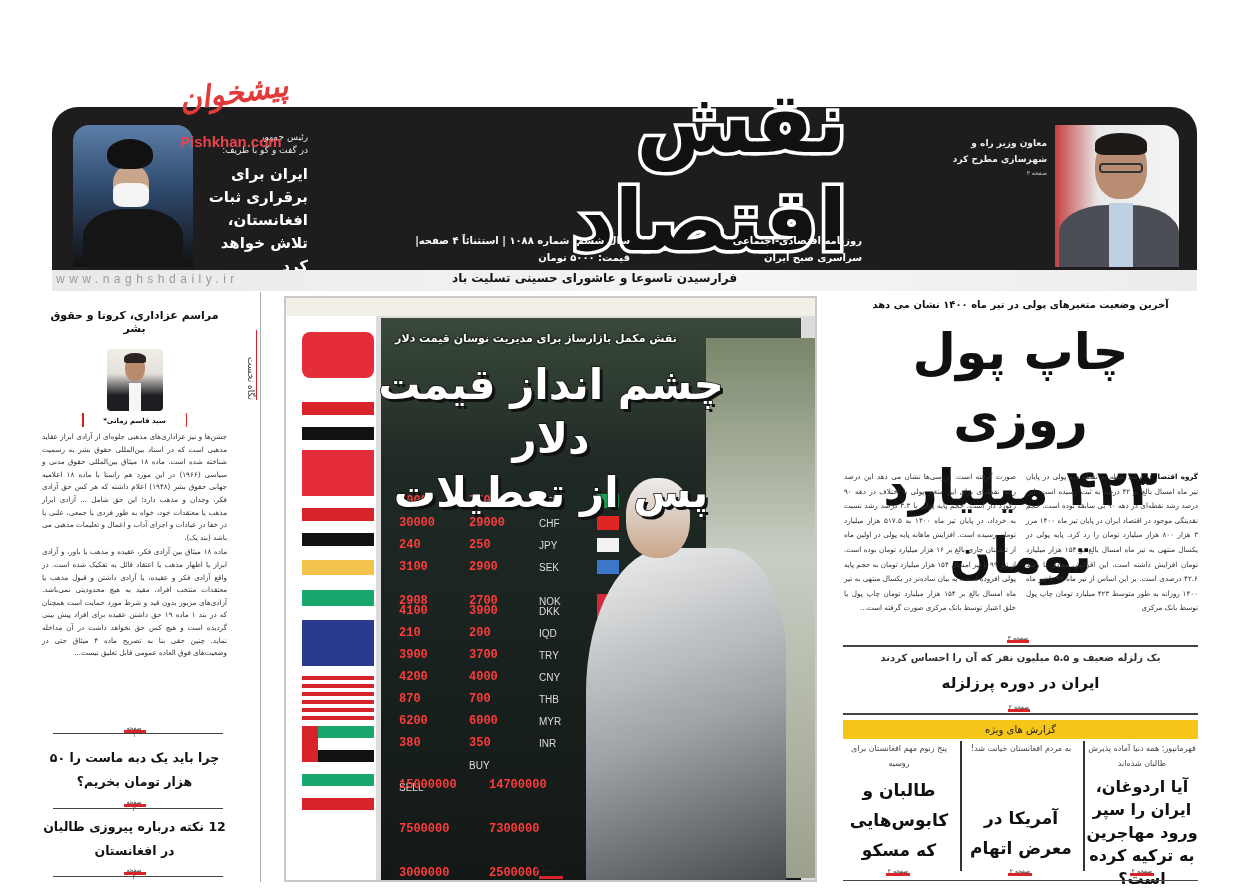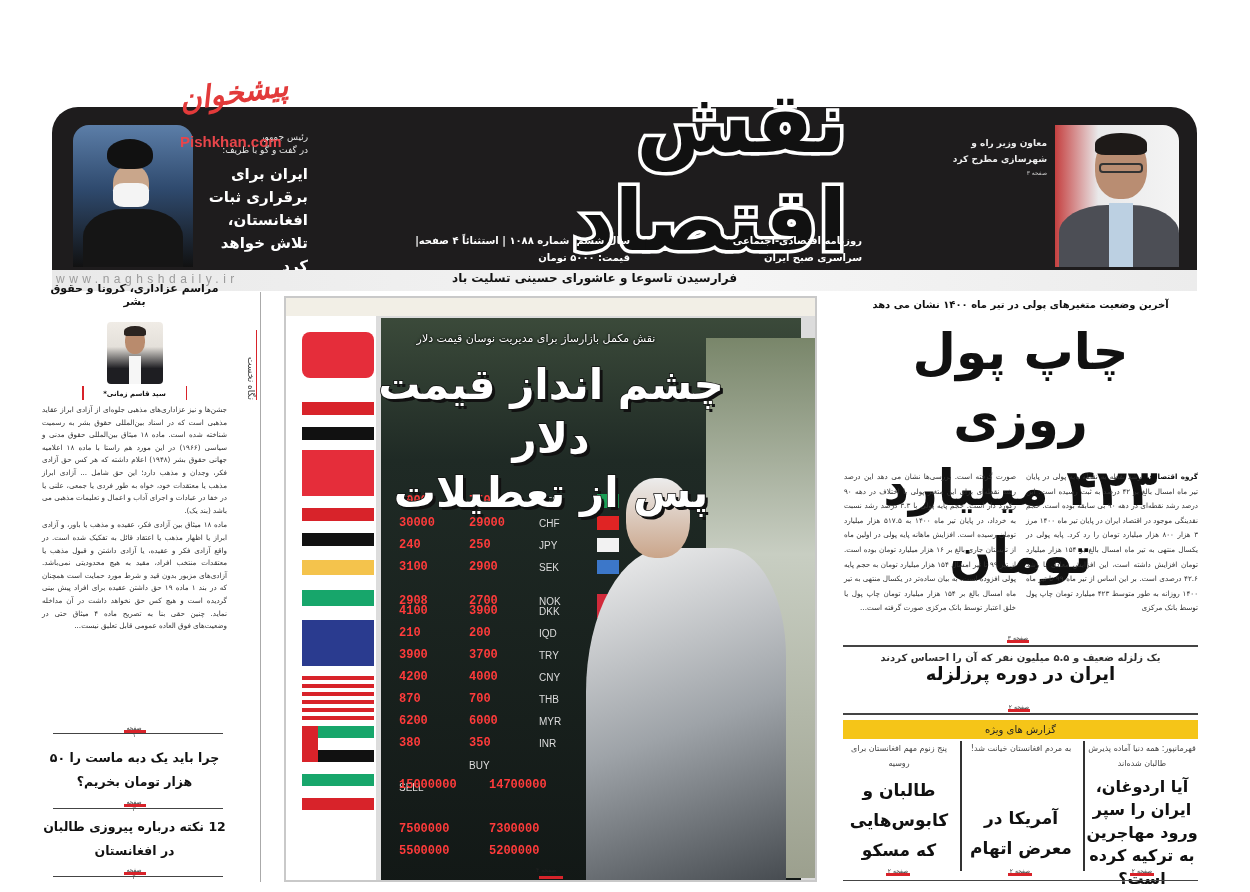--- a/index.html
+++ b/index.html
@@ -88,7 +88,7 @@
   .cp-bar { position: absolute; left: 253px; top: 578px; width: 24px; height: 3px; background: #d8232a; }
 
   
-  .left-col { position: absolute; left: 42px; top: 276px; width: 185px; direction: rtl; }
+  .left-col { position: absolute; left: 42px; top: 303px; width: 185px; direction: rtl; }
   .lc-title { font-size: 11px; font-weight: bold; text-align: center; margin-top: 6px; }
   .lc-photo { width: 56px; height: 62px; margin: 14px auto 0; border-radius: 4px; background: linear-gradient(180deg, #f0ece6 0%, #e4e0da 40%, #1e1e22 75%); position: relative; overflow: hidden; }
   .lc-photo .face { position: absolute; left: 18px; top: 6px; width: 20px; height: 26px; border-radius: 45%; background: #b98b6d; }

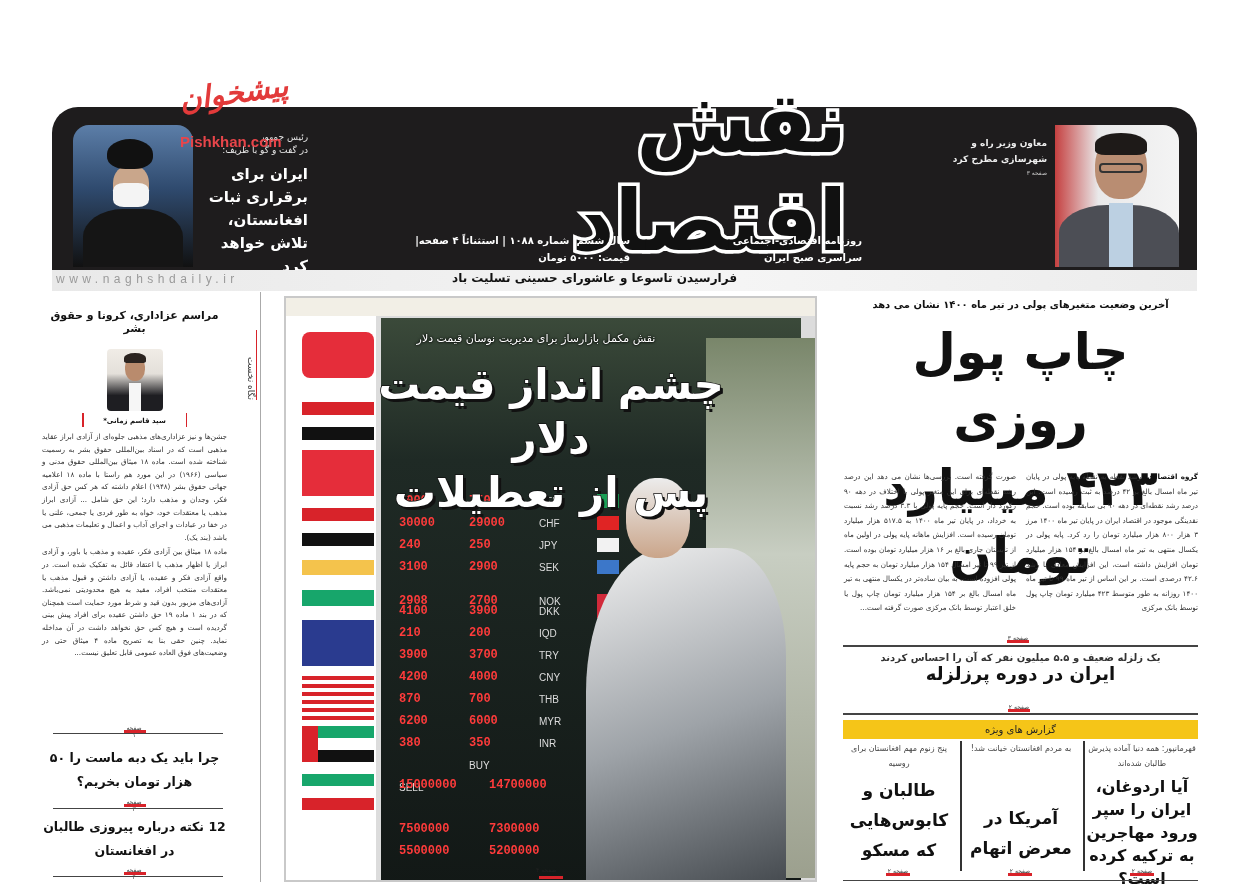--- a/index.html
+++ b/index.html
@@ -81,7 +81,7 @@
   .man .head { position: absolute; left: 40px; top: 0; width: 64px; height: 80px; border-radius: 45%; background: linear-gradient(180deg, #ececec, #caa58a); }
   .man .body { position: absolute; left: 0; top: 70px; width: 200px; height: 360px; border-radius: 40% 30% 0 0; background: linear-gradient(160deg, #f0f0f0, #9ea3a8 50%, #3a3f44); }
   .window-bg { position: absolute; left: 420px; top: 40px; width: 113px; height: 540px; background: linear-gradient(180deg, #79866a, #c8cec2 40%, #9ca08e); }
-  .cp-kicker { position: absolute; left: 40px; top: 34px; width: 420px; direction: rtl; text-align: center; font-size: 11px; font-weight: normal; color: #fff; text-shadow: 0 0 3px #000, 0 0 2px #000; }
+  .cp-kicker { position: absolute; left: 40px; top: 34px; width: 420px; direction: rtl; text-align: center; font-size: 11px; font-weight: bold; color: #fff; text-shadow: 0 0 3px #000, 0 0 2px #000; }
   .cp-headline { position: absolute; left: 50px; top: 60px; width: 430px; direction: rtl; text-align: center; font-size: 42px; line-height: 54px; font-weight: bold; color: #fff; letter-spacing: -1px;
     -webkit-text-stroke: 1.5px #111; paint-order: stroke fill; text-shadow: 3px 3px 0 #111; }
   .cp-pref { position: absolute; left: 250px; top: 568px; font-size: 6px; color: #222; }

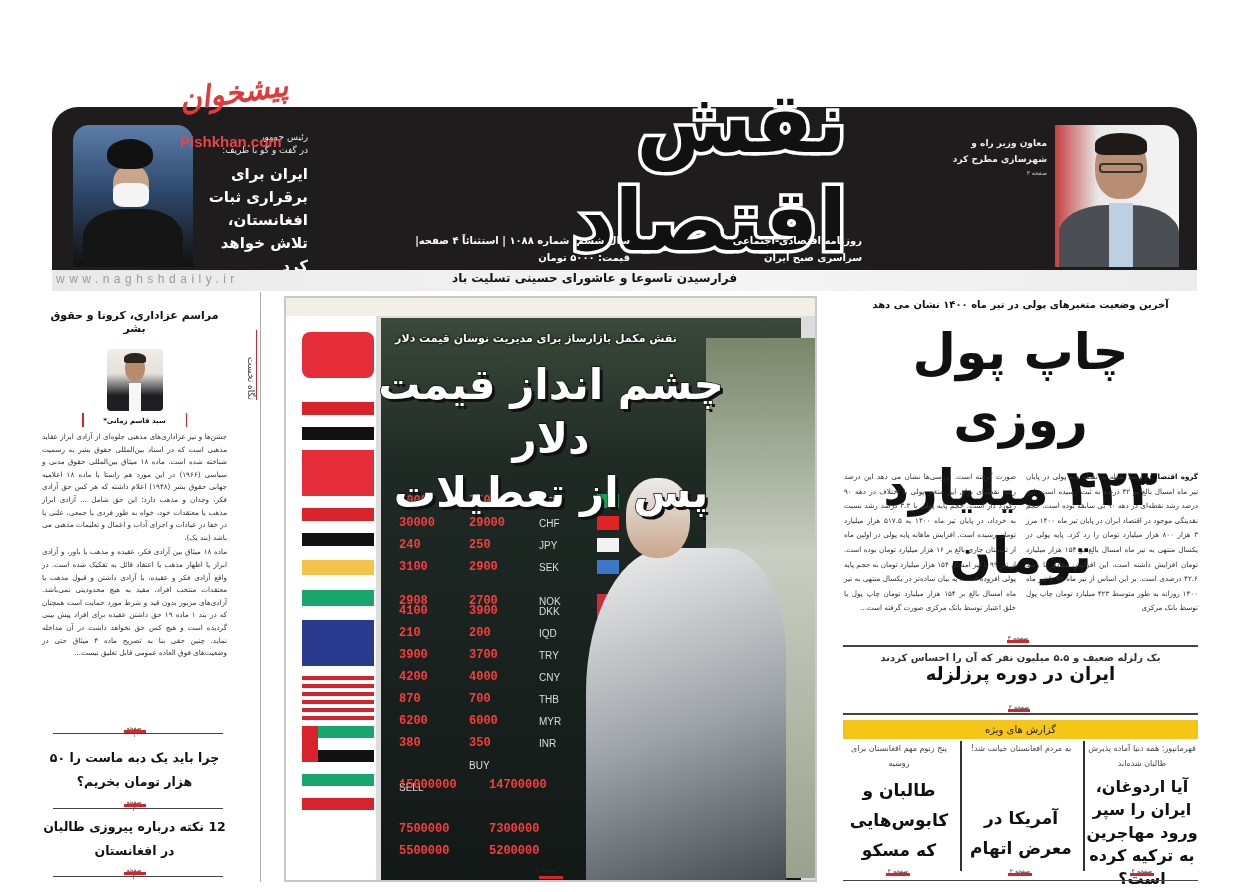--- a/index.html
+++ b/index.html
@@ -58,7 +58,7 @@
 
   .quake { position: absolute; left: 843px; top: 652px; width: 355px; direction: rtl; text-align: center; }
   .quake .k { font-size: 10px; font-weight: bold; color: #333; }
-  .quake .h { font-size: 18px; font-weight: bold; margin-top: 0; }
+  .quake .h { font-size: 15px; font-weight: bold; margin-top: 11px; }
 
   .special-bar { position: absolute; left: 843px; top: 720px; width: 355px; height: 19px; background: #f5c518; direction: rtl; text-align: center; font-size: 10px; color: #222; line-height: 19px; }
   .special { position: absolute; top: 741px; direction: rtl; text-align: center; }

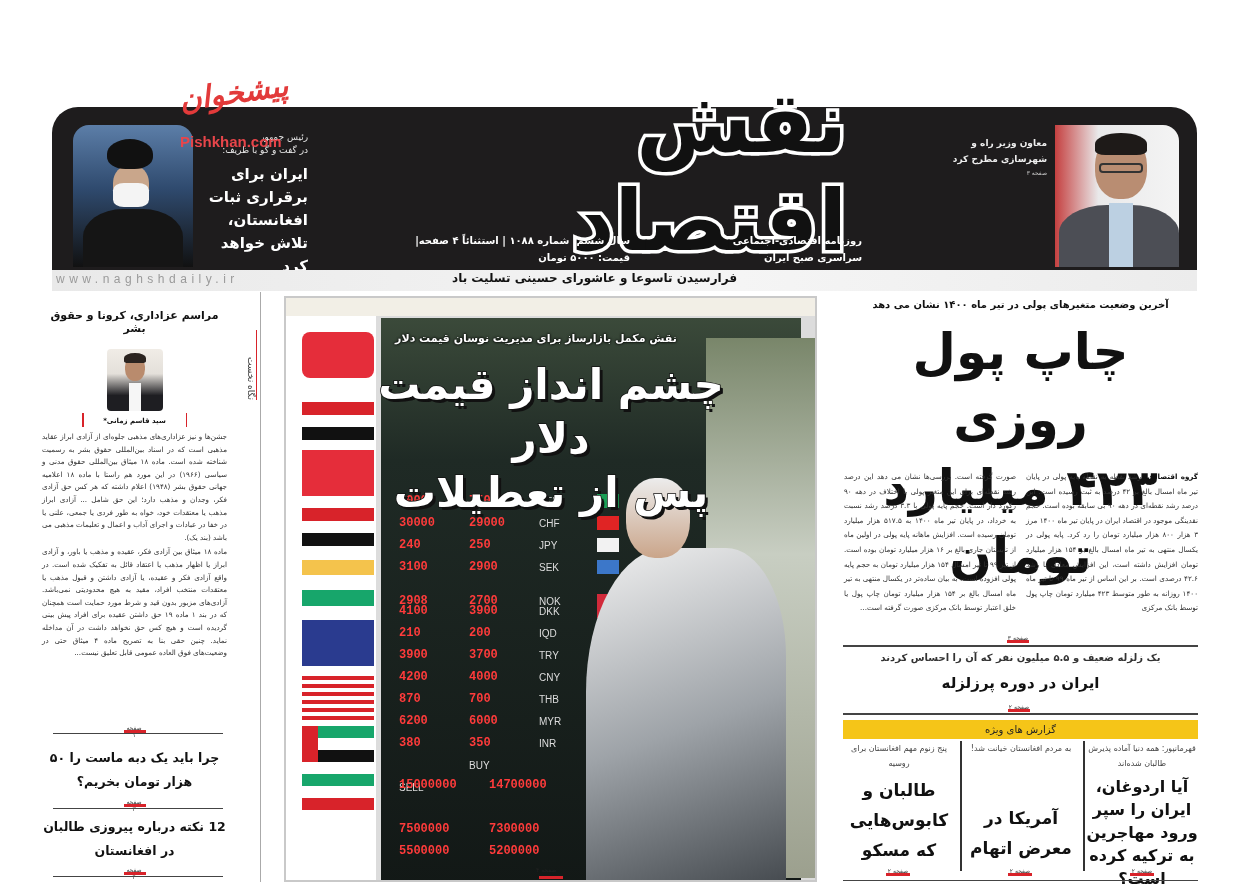--- a/index.html
+++ b/index.html
@@ -298,10 +298,6 @@
         <span class="sell" style="width:90px;">7500000</span>
         <span class="buy" style="width:90px;">7300000</span>
       </div>
-    <div class="board-row" style="top:522px;">
-        <span class="sell" style="width:90px;">5500000</span>
-        <span class="buy" style="width:90px;">5200000</span>
-      </div>
   </div>
   <div class="window-bg"></div>
   <div class="man">

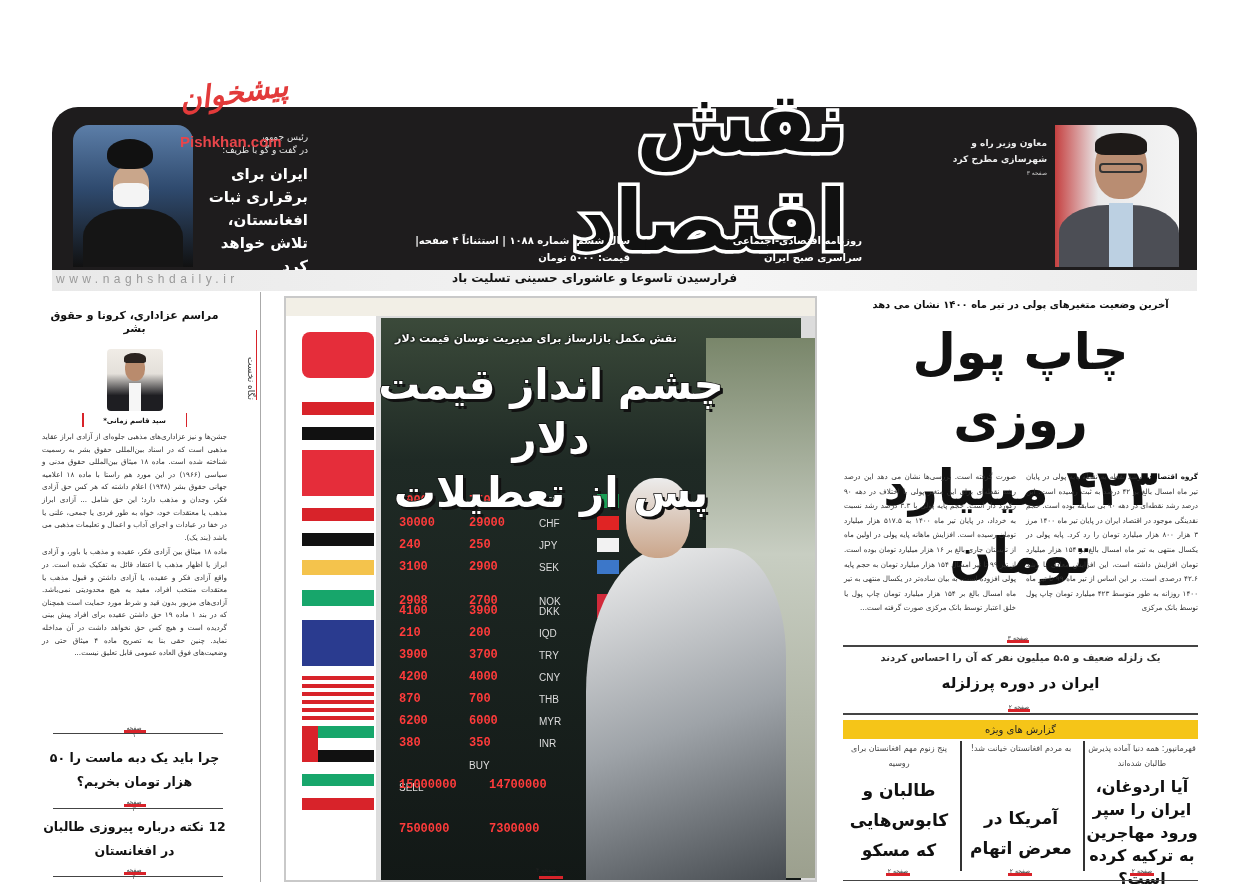--- a/index.html
+++ b/index.html
@@ -298,6 +298,10 @@
         <span class="sell" style="width:90px;">7500000</span>
         <span class="buy" style="width:90px;">7300000</span>
       </div>
+    <div class="board-row" style="top:544px;">
+        <span class="sell" style="width:90px;">3000000</span>
+        <span class="buy" style="width:90px;">2500000</span>
+      </div>
   </div>
   <div class="window-bg"></div>
   <div class="man">

